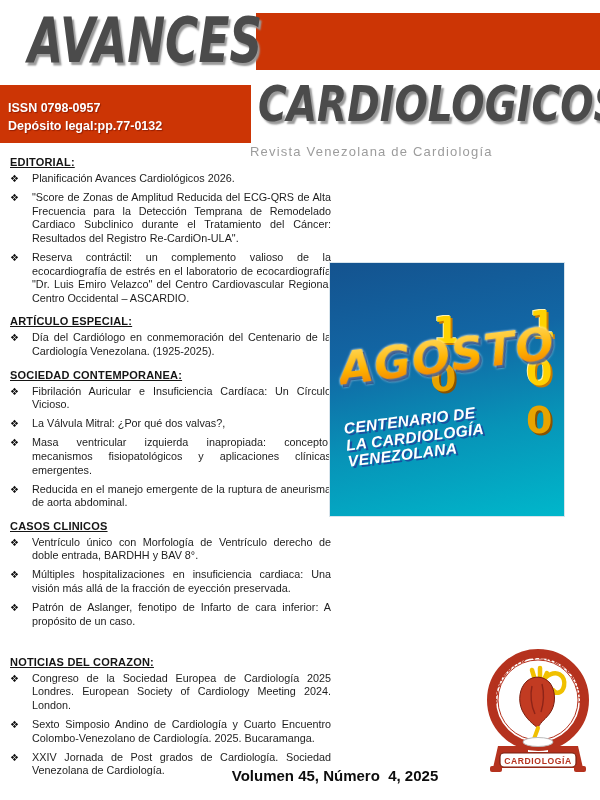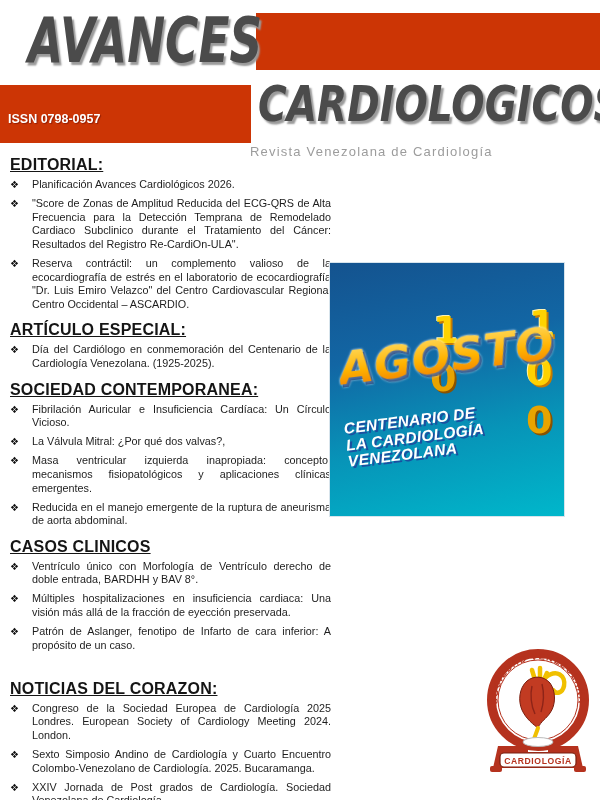--- a/index.html
+++ b/index.html
@@ -24,7 +24,7 @@
   .issn-box{
     position:absolute;left:0;top:85px;width:251px;height:58px;background:var(--red);
     color:#ffffff;font-weight:bold;font-size:12.5px;line-height:1.45;
-    box-sizing:border-box;padding:25px 0 0 8px;
+    box-sizing:border-box;padding:14px 0 0 8px;
     text-shadow:1px 1px 1px rgba(80,0,0,.45);
   }
   .cardio{

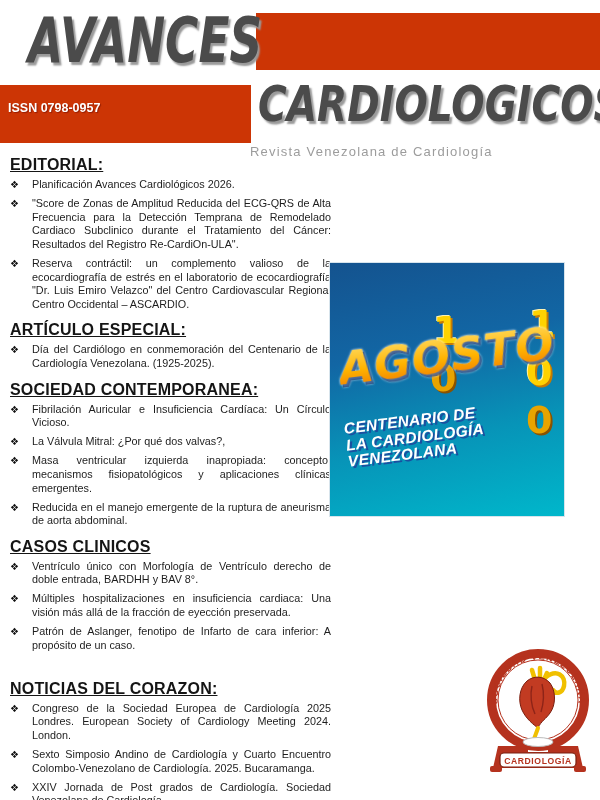--- a/index.html
+++ b/index.html
@@ -101,6 +101,7 @@
 
   <div class="issn-box">
     <div>ISSN 0798-0957</div>
+    <div>Depósito legal:pp.77-0132</div>
   </div>
   <h1 class="cardio">CARDIOLOGICOS</h1>
 

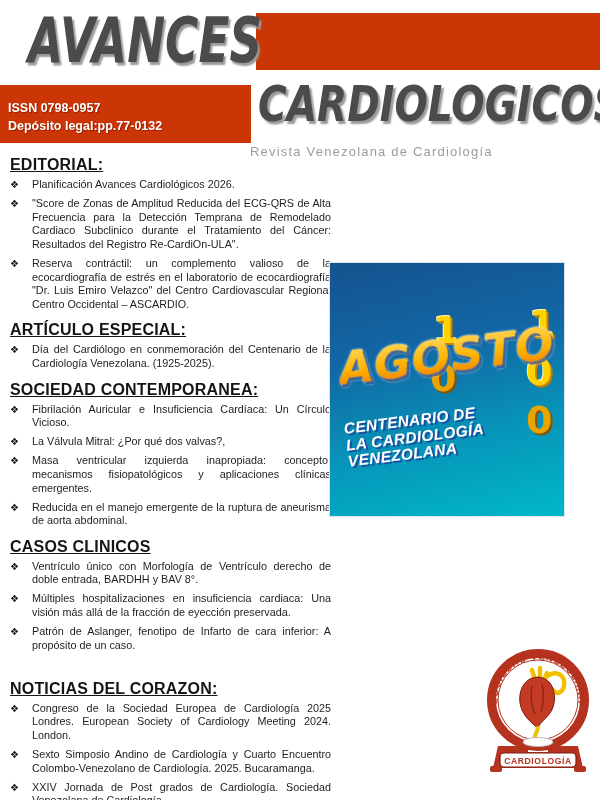--- a/index.html
+++ b/index.html
@@ -41,7 +41,7 @@
   
   .toc{position:absolute;left:10px;top:156px;width:321px;}
   .toc-header{
-    font-size:16px;font-weight:bold;color:#151515;margin:10px 0 4px;
+    font-size:11px;font-weight:bold;color:#151515;margin:10px 0 4px;
     text-decoration:underline;letter-spacing:.2px;
   }
   .toc-section:first-child .toc-header{margin-top:0;}

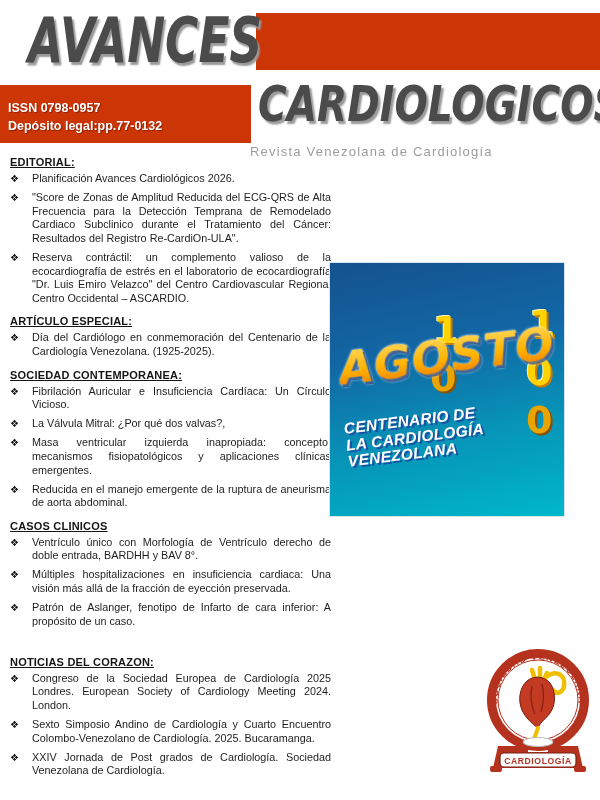--- a/index.html
+++ b/index.html
@@ -240,6 +240,7 @@
     </g>
   </svg>
 
+  <div class="footer">Volumen 45, Número  4, 2025</div>
 
 </div>
 

